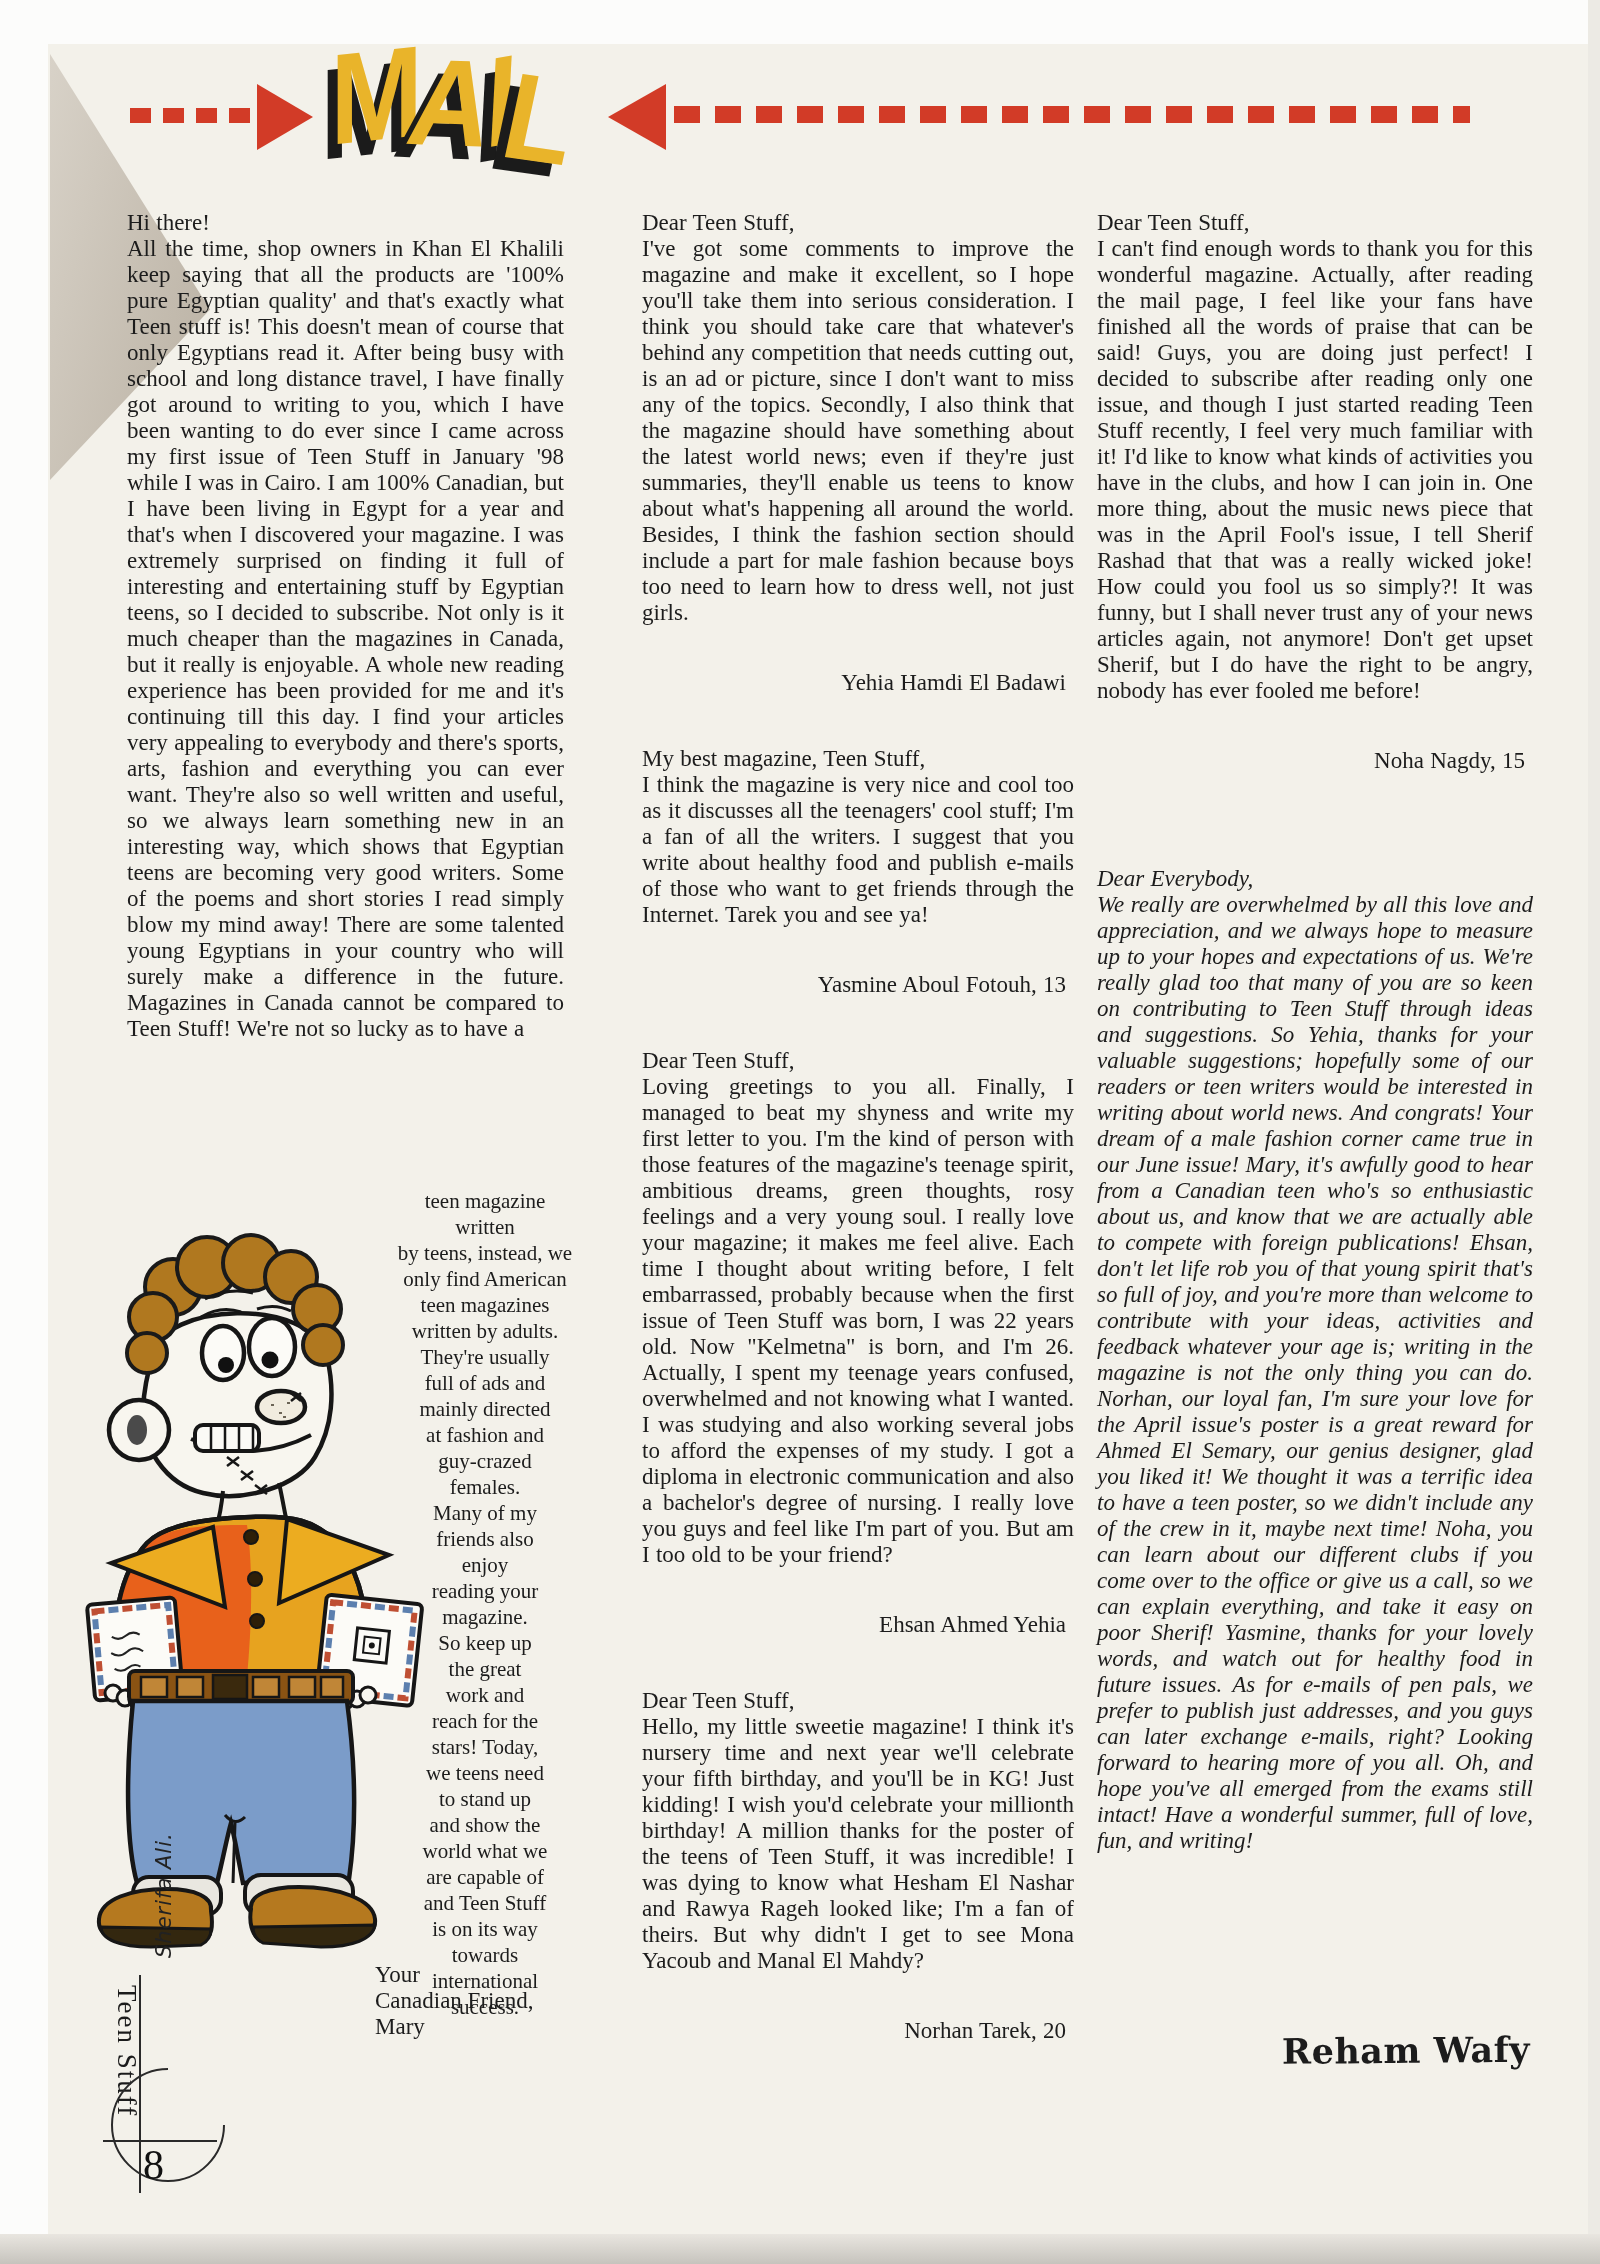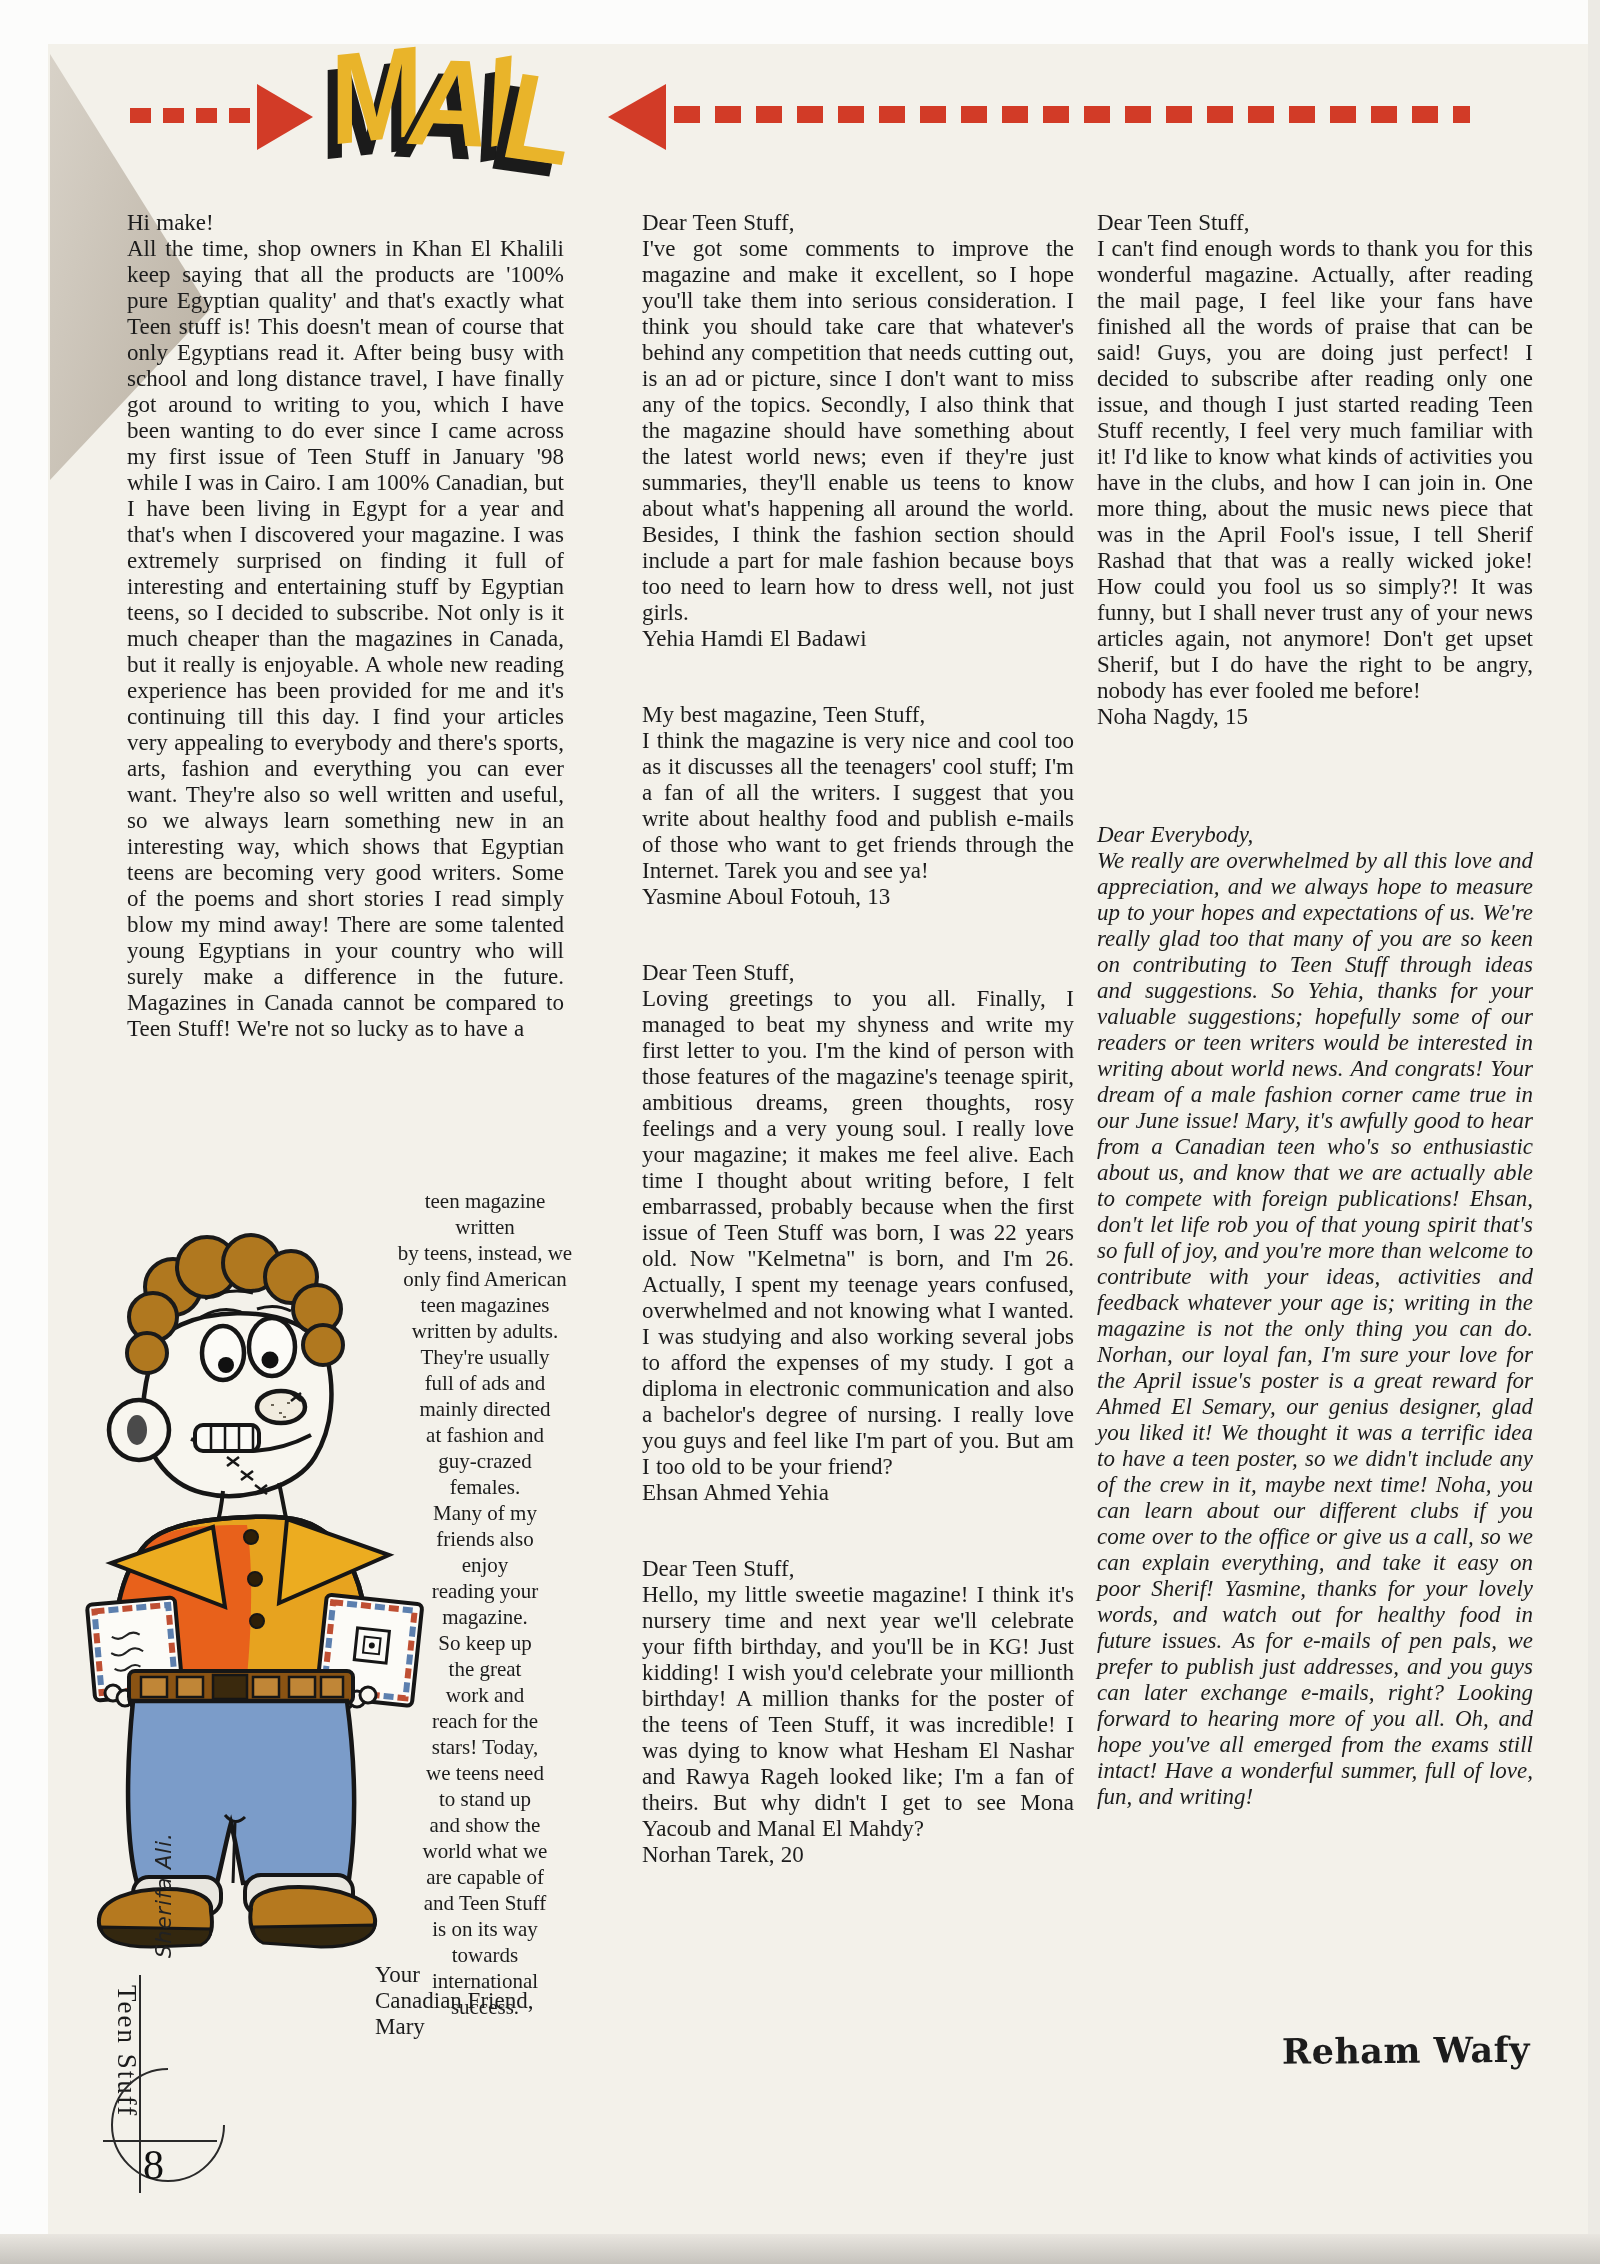--- a/index.html
+++ b/index.html
@@ -79,7 +79,7 @@
 
   <div class="col" id="col1">
     <div class="letter">
-      <p class="sal">Hi make!</p>
+      <p class="sal">Hi there!</p>
       <p class="body">All the time, shop owners in Khan El Khalili keep saying that all the products are '100% pure Egyptian quality' and that's exactly what Teen stuff is! This doesn't mean of course that only Egyptians read it. After being busy with school and long distance travel, I have finally got around to writing to you, which I have been wanting to do ever since I came across my first issue of Teen Stuff in January '98 while I was in Cairo. I am 100% Canadian, but I have been living in Egypt for a year and that's when I discovered your magazine. I was extremely surprised on finding it full of interesting and entertaining stuff by Egyptian teens, so I decided to subscribe. Not only is it much cheaper than the magazines in Canada, but it really is enjoyable. A whole new reading experience has been provided for me and it's continuing till this day. I find your articles very appealing to everybody and there's sports, arts, fashion and everything you can ever want. They're also so well written and useful, so we always learn something new in an interesting way, which shows that Egyptian teens are becoming very good writers. Some of the poems and short stories I read simply blow my mind away! There are some talented young Egyptians in your country who will surely make a difference in the future. Magazines in Canada cannot be compared to Teen Stuff! We're not so lucky as to have a</p>
     </div>
   </div>

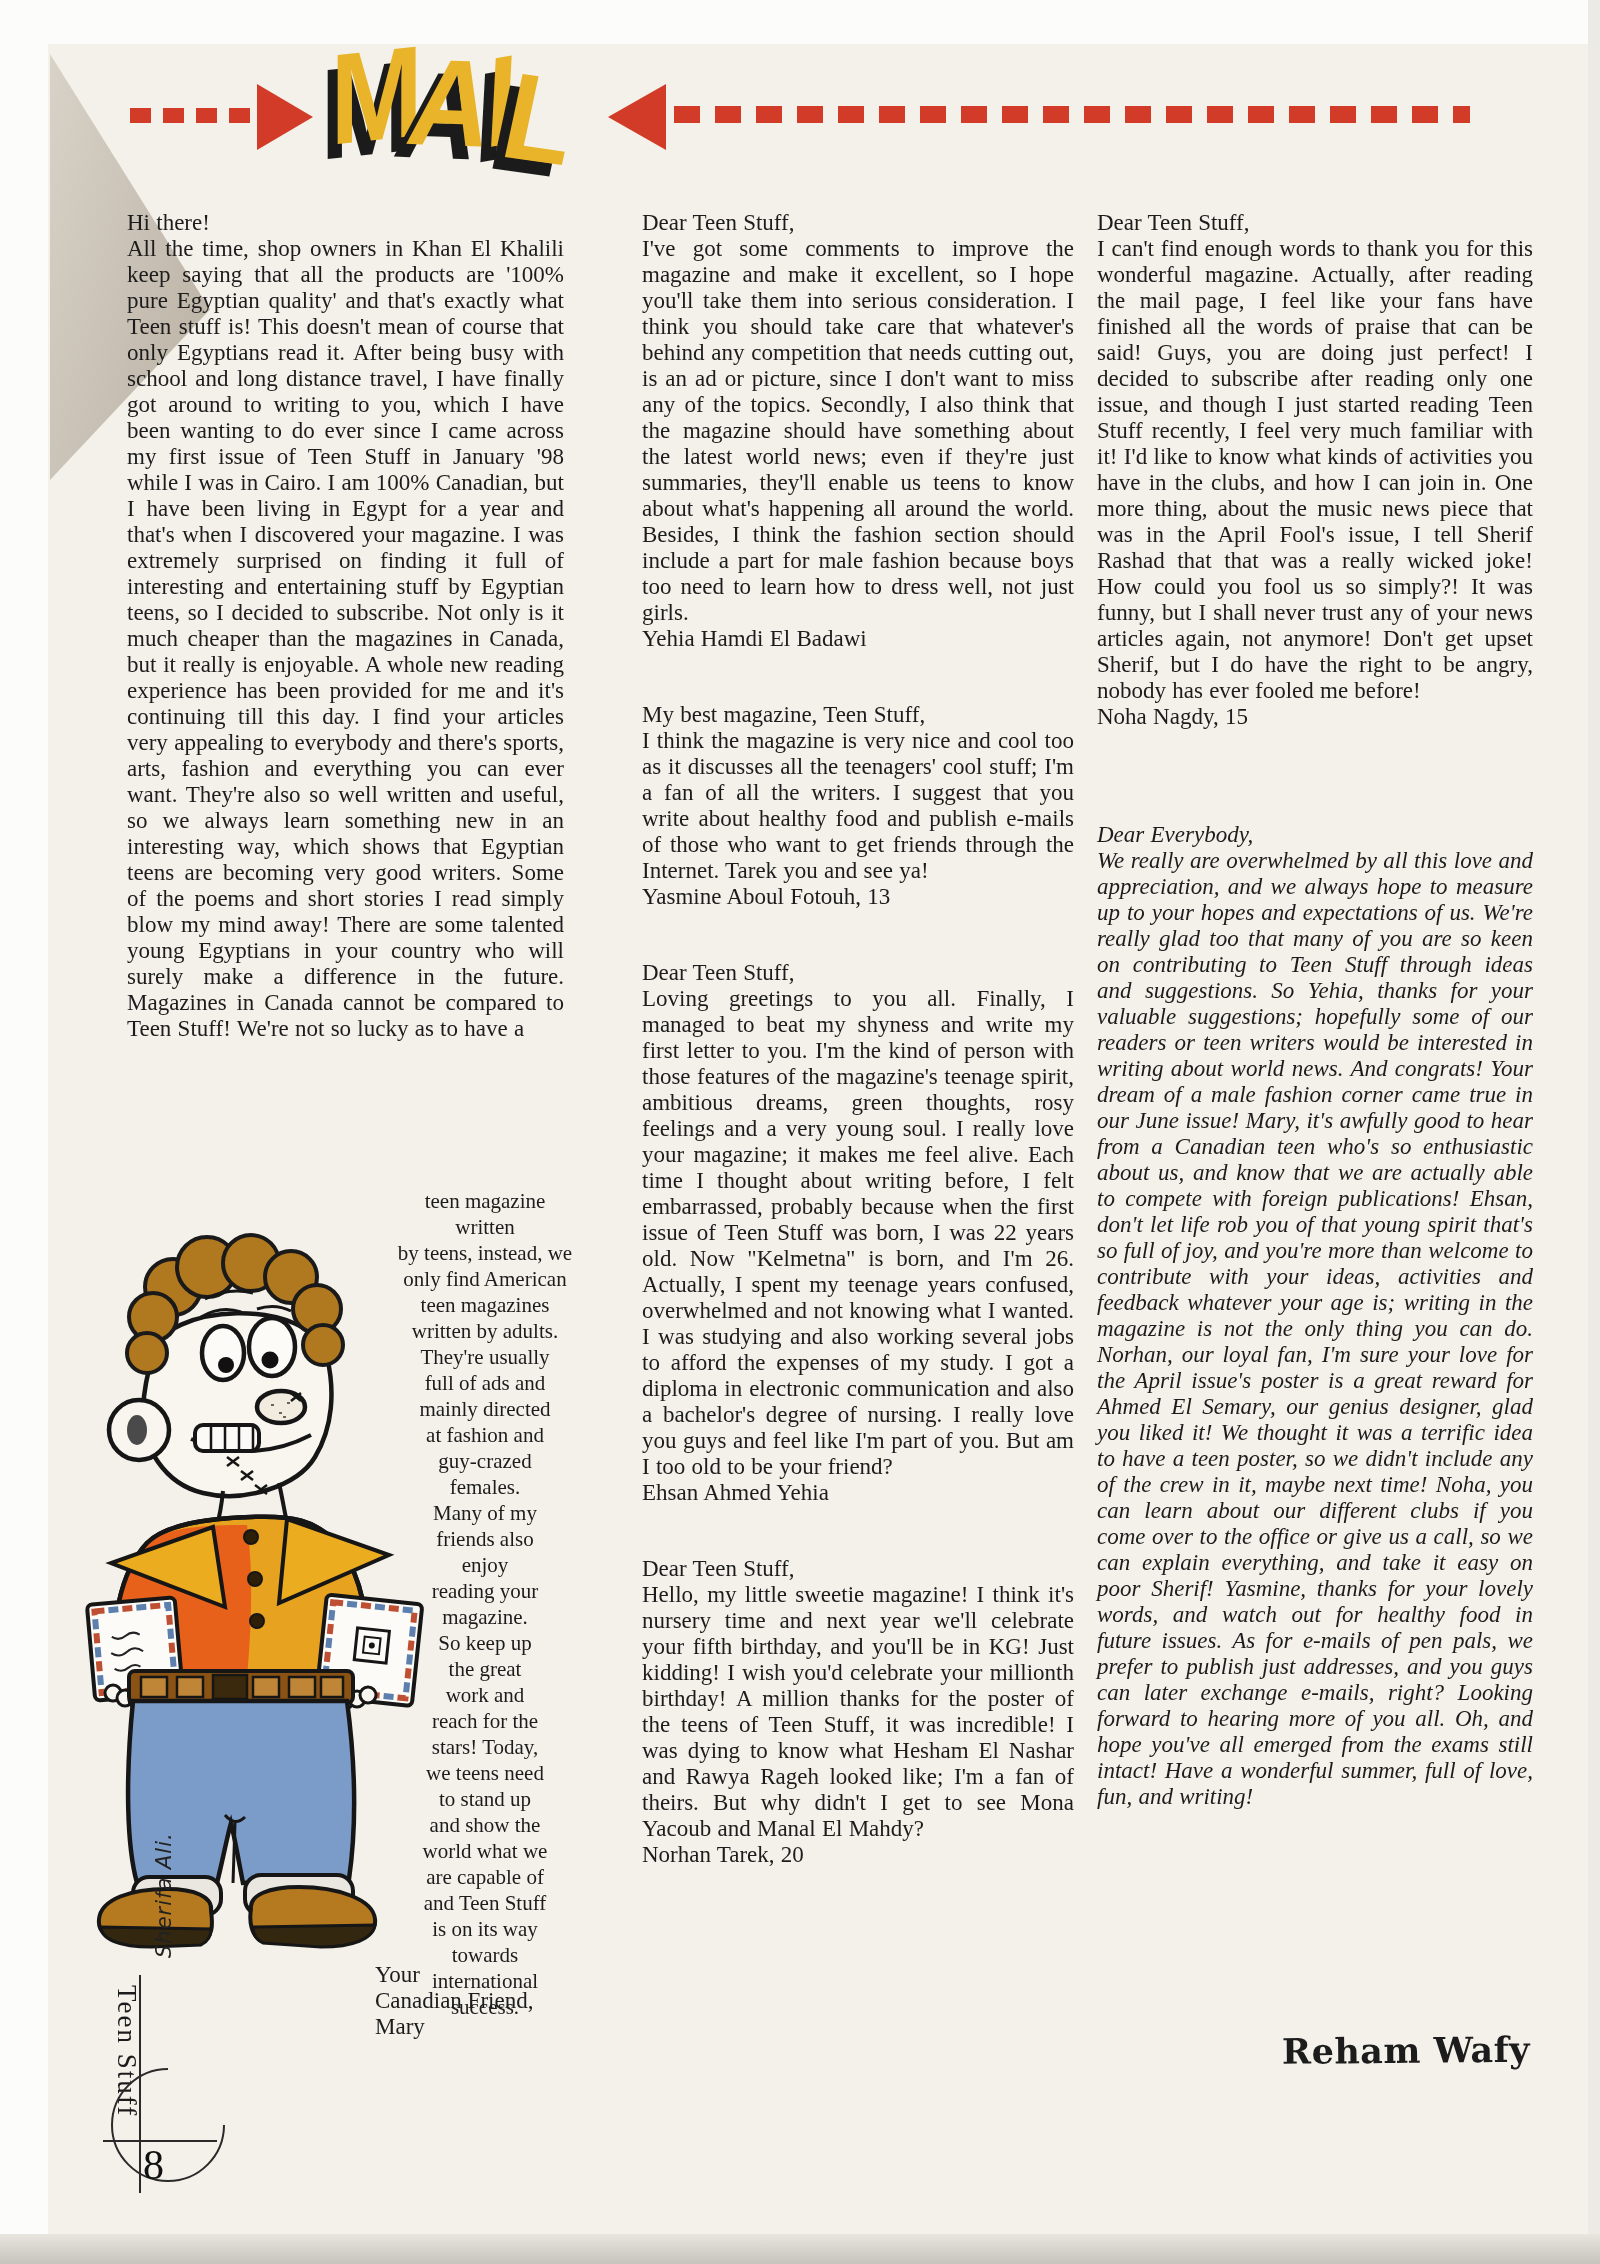--- a/index.html
+++ b/index.html
@@ -39,7 +39,7 @@
   #col2 .letter + .letter{margin-top:50px;}
   #col3 .letter + .letter{margin-top:92px;}
   .sal,.body,.sig{margin:0;}
-  .sig{text-align:left;padding-right:8px;}
+  .sig{text-align:right;padding-right:8px;margin-top:44px;}
   .reply{font-style:italic;}
   .wrapped-block{position:absolute;left:397px;top:1188px;width:176px;font-size:21px;line-height:26px;
       text-align:center;white-space:pre-line;}

